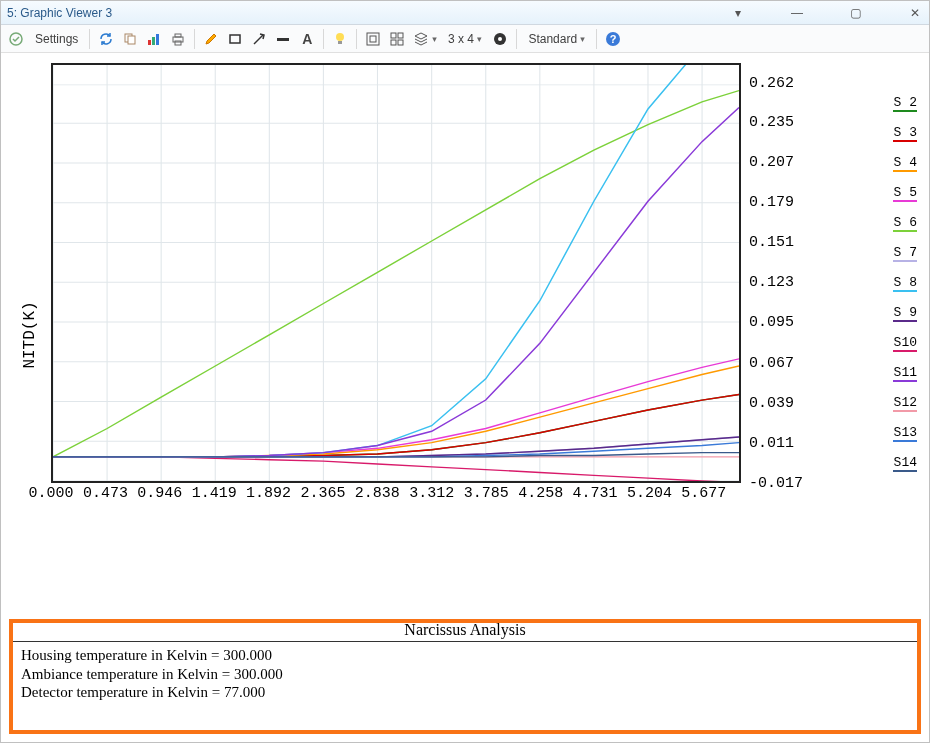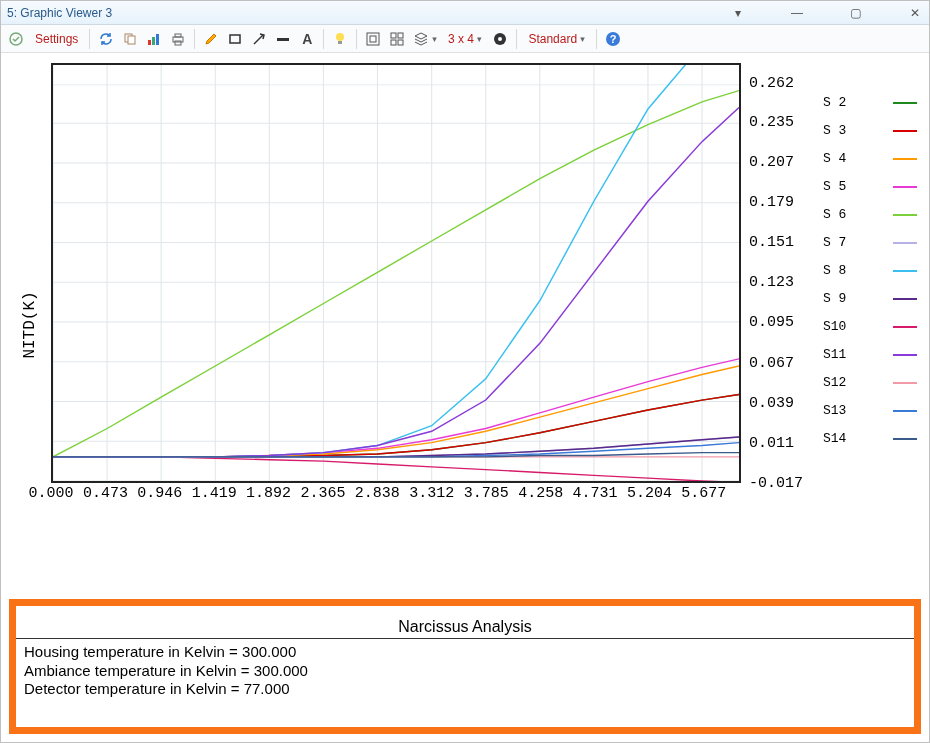--- a/index.html
+++ b/index.html
@@ -14,7 +14,7 @@
 .toolbar { height: 28px; border-bottom: 1px solid #e0e0e0; display: flex; align-items: center; padding: 0 4px; gap: 2px; background: #fafbfc; }
 .toolbar .sep { width: 1px; height: 20px; background: #d8d8d8; margin: 0 3px; }
 .toolbar .btn { height: 22px; min-width: 22px; padding: 0 3px; display: flex; align-items: center; justify-content: center; border-radius: 2px; cursor: pointer; color: #444; }
-.toolbar .txtbtn { padding: 0 6px; font-size: 12px; color: #b91c1c; }
+.toolbar .txtbtn { padding: 0 6px; font-size: 12px; color: #404040; }
 .toolbar .dropdown::after { content: "▾"; font-size: 9px; margin-left: 3px; color: #666; }
 
 .content { flex: 1; display: flex; flex-direction: column; padding: 10px 8px 8px 8px; }

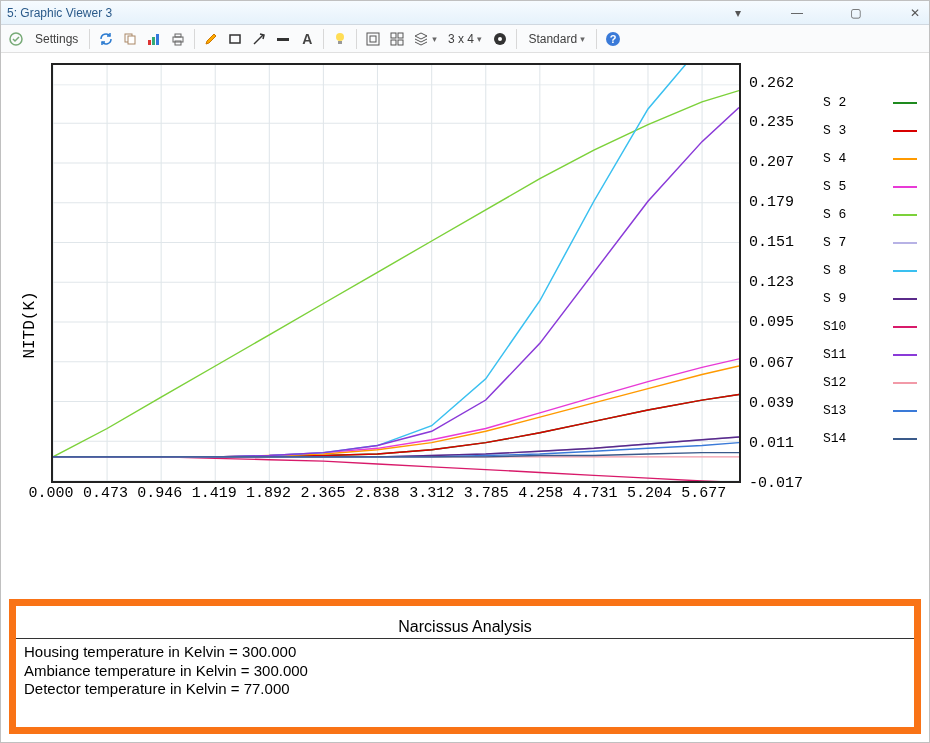--- a/index.html
+++ b/index.html
@@ -37,7 +37,7 @@
 .xlabel { height: 26px; text-align: center; font-family: "Consolas","Courier New",monospace; font-size: 16px; padding-top: 2px; }
 
 .legend { width: 110px; padding: 32px 4px 0 12px; display: flex; flex-direction: column; gap: 13px; font-family: "Consolas","Courier New",monospace; font-size: 13px; }
-.legend-item { display: flex; align-items: center; justify-content: space-between; }
+.legend-item { display: flex; align-items: flex-end; justify-content: space-between; flex-direction: column; }
 .legend-item .swatch { width: 24px; height: 2px; }
 
 .info-panel { margin-top: 12px; border: 7px solid #f97316; background: #fff; padding: 14px 8px 28px 8px; font-family: Liberation Sans, sans-serif; font-size: 15px; }

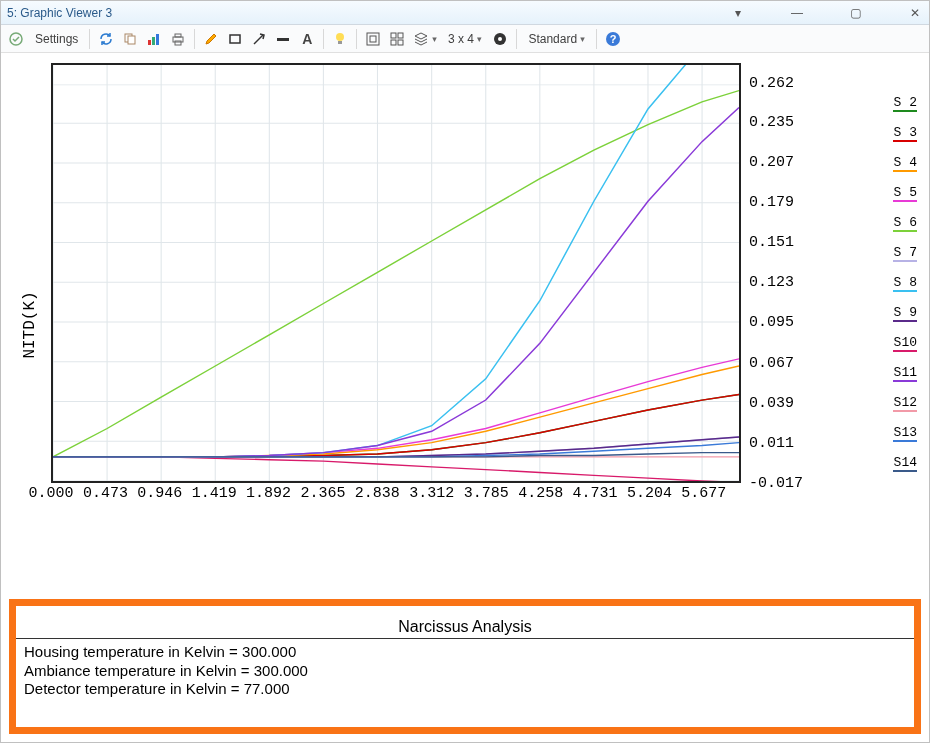--- a/index.html
+++ b/index.html
@@ -40,7 +40,7 @@
 .legend-item { display: flex; align-items: flex-end; justify-content: space-between; flex-direction: column; }
 .legend-item .swatch { width: 24px; height: 2px; }
 
-.info-panel { margin-top: 12px; border: 7px solid #f97316; background: #fff; padding: 14px 8px 28px 8px; font-family: Liberation Sans, sans-serif; font-size: 15px; }
+.info-panel { margin-top: 12px; border: 4px solid #f97316; background: #fff; padding: 0 8px 28px 8px; font-family: Liberation Serif, serif; font-size: 15px; }
 .info-title { text-align: center; border-bottom: 1px solid #333; margin: -4px -8px 4px -8px; padding: 2px 0; font-size: 16px; }
 .info-panel .line { line-height: 1.25; }
 

